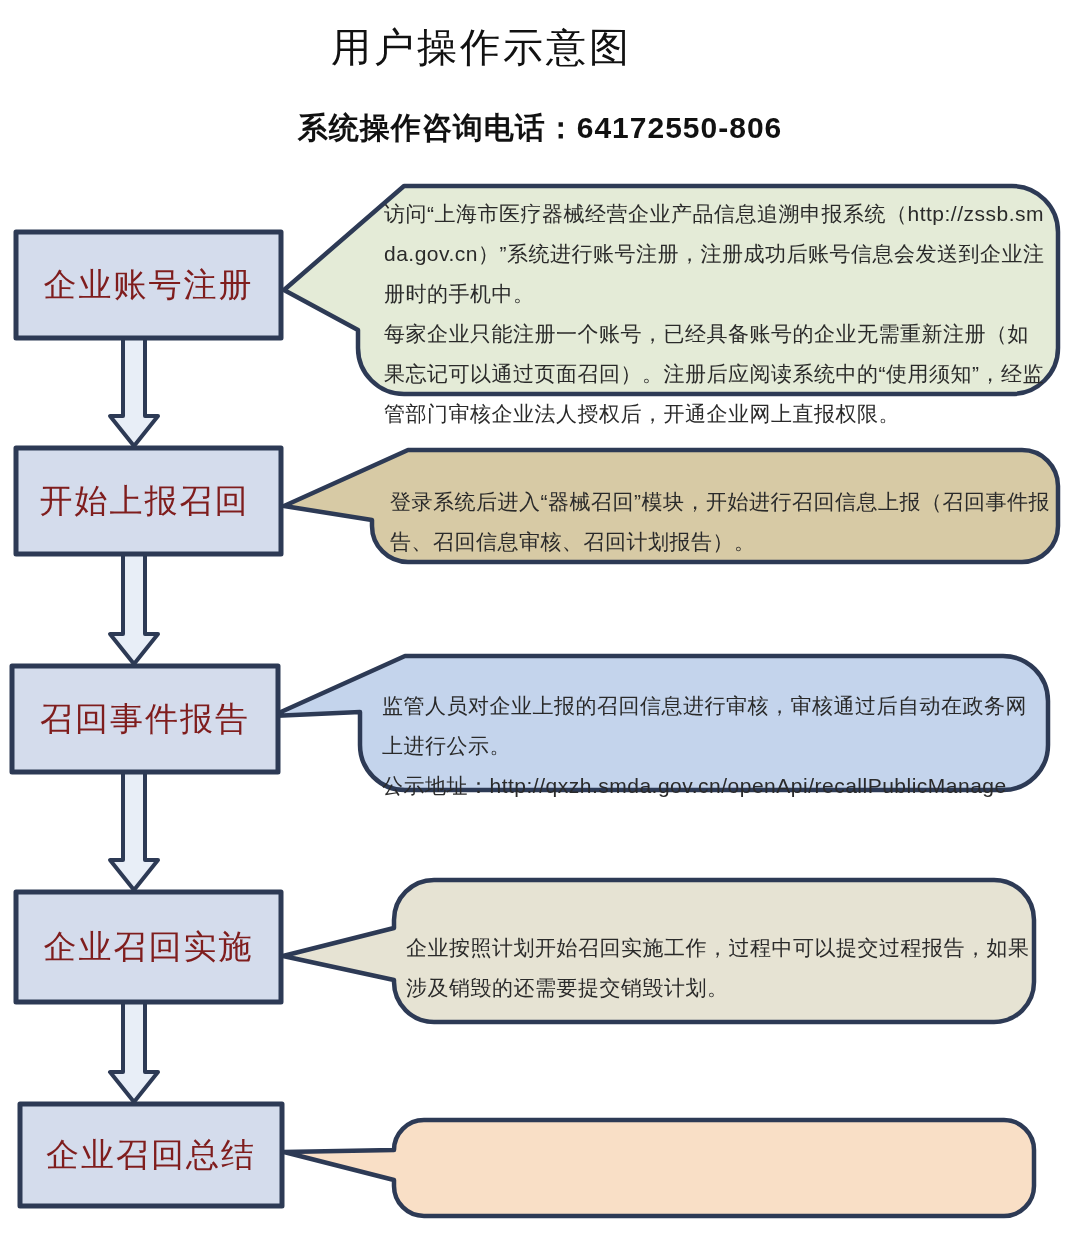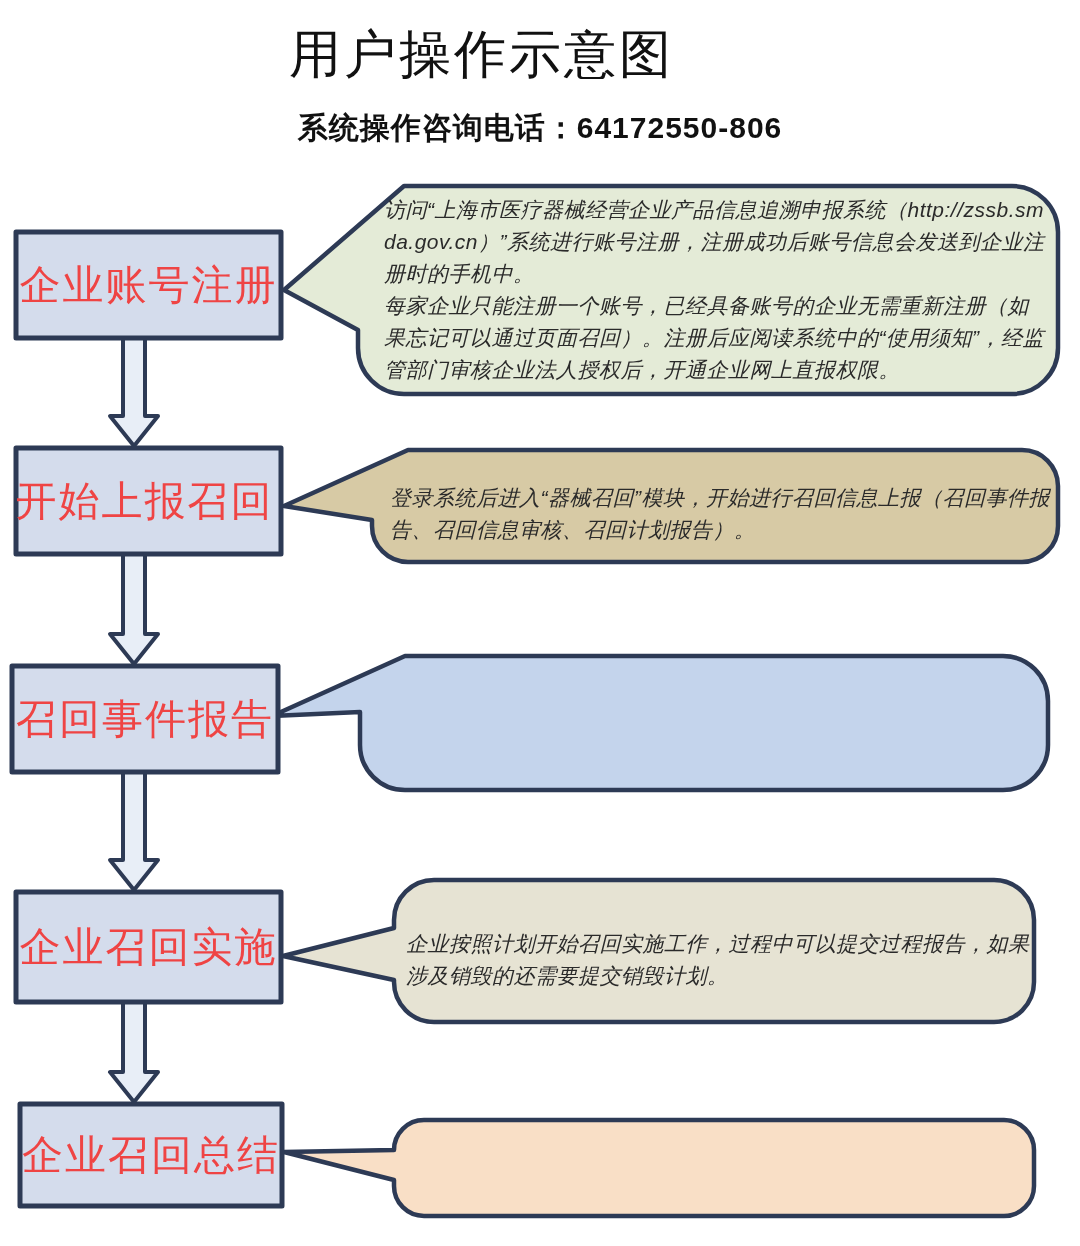--- a/index.html
+++ b/index.html
@@ -15,7 +15,7 @@
   .page-title{
     left:0;top:20px;width:963px;
     text-align:center;
-    font-size:52px;font-weight:400;color:#111;
+    font-size:40px;font-weight:400;color:#111;
     letter-spacing:3px;
   }
   .page-subtitle{

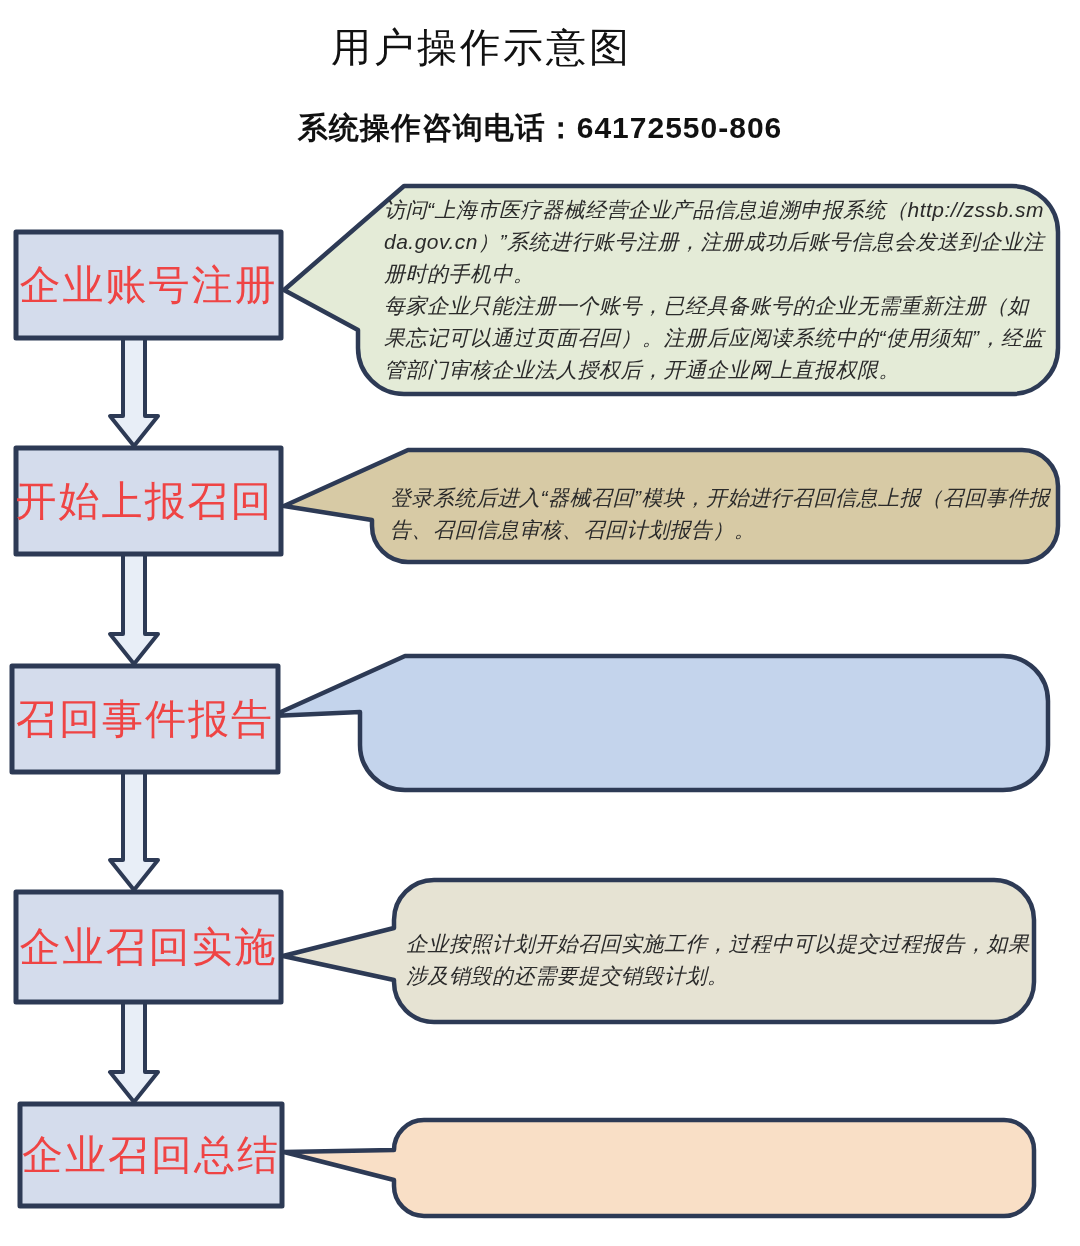--- a/index.html
+++ b/index.html
@@ -29,10 +29,9 @@
     font-size:41px;color:#ef4444;letter-spacing:2px;
   }
   .bubble-text{
-    font-size:21px;color:#2a2a2a;line-height:32px;
+    font-size:21px;color:#2a2a2a;line-height:40px;
     word-break:break-all;line-break:anywhere;
     letter-spacing:0.5px;
-    font-style:italic;
   }
   .bubble-text p{margin:0;padding:0;}
   .lbl1{left:16px;top:232px;width:265px;height:106px;}

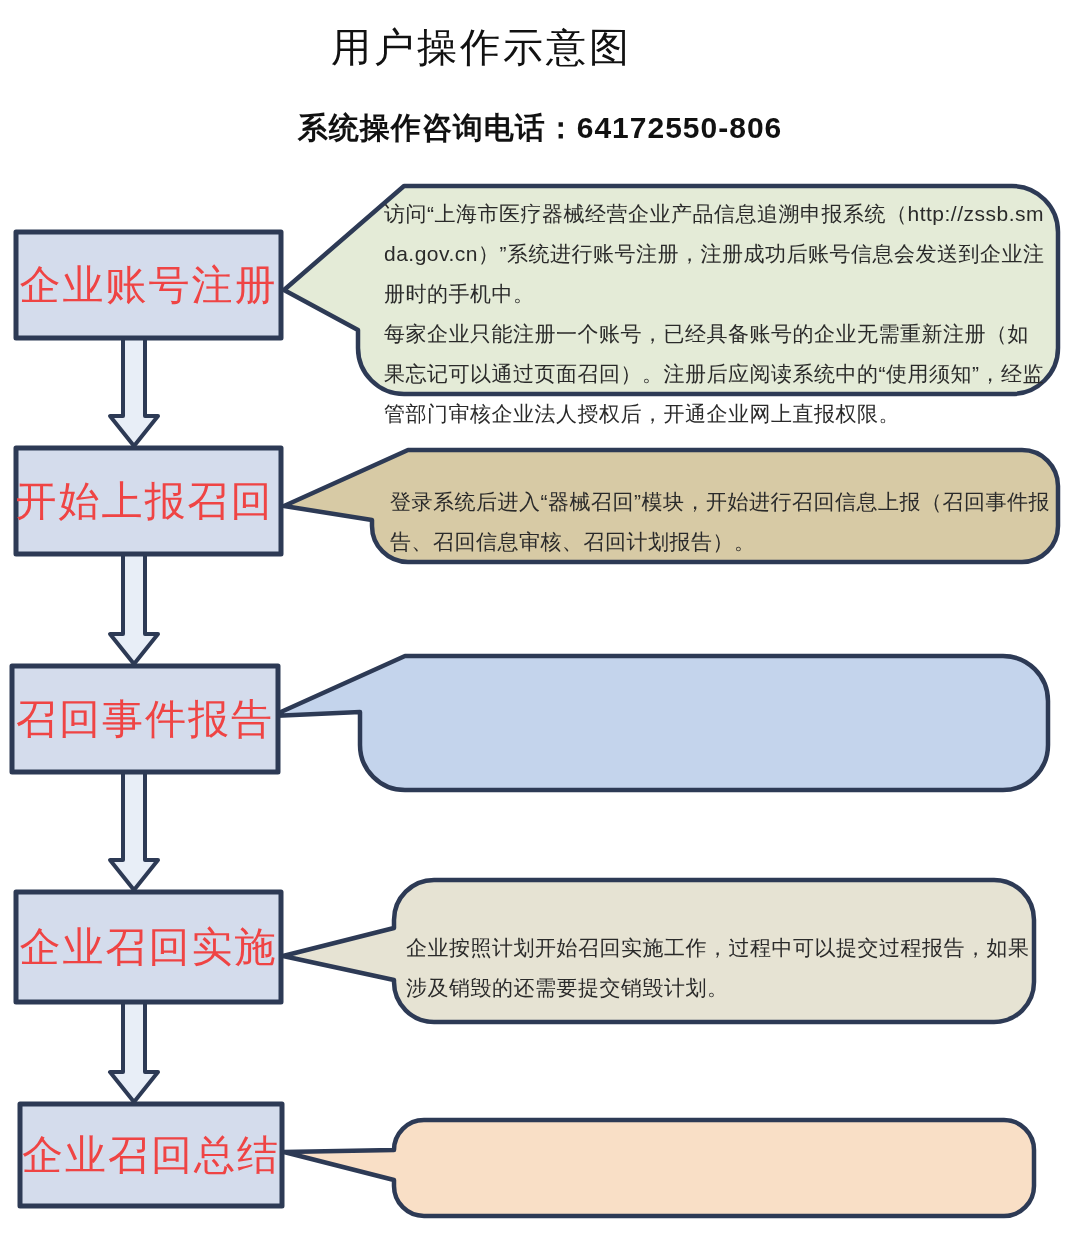--- a/index.html
+++ b/index.html
@@ -26,7 +26,7 @@
   }
   .step-label{
     display:flex;align-items:center;justify-content:center;
-    font-size:41px;color:#ef4444;letter-spacing:2px;
+    font-size:33px;color:#7f1d1d;letter-spacing:2px;
   }
   .bubble-text{
     font-size:21px;color:#2a2a2a;line-height:40px;

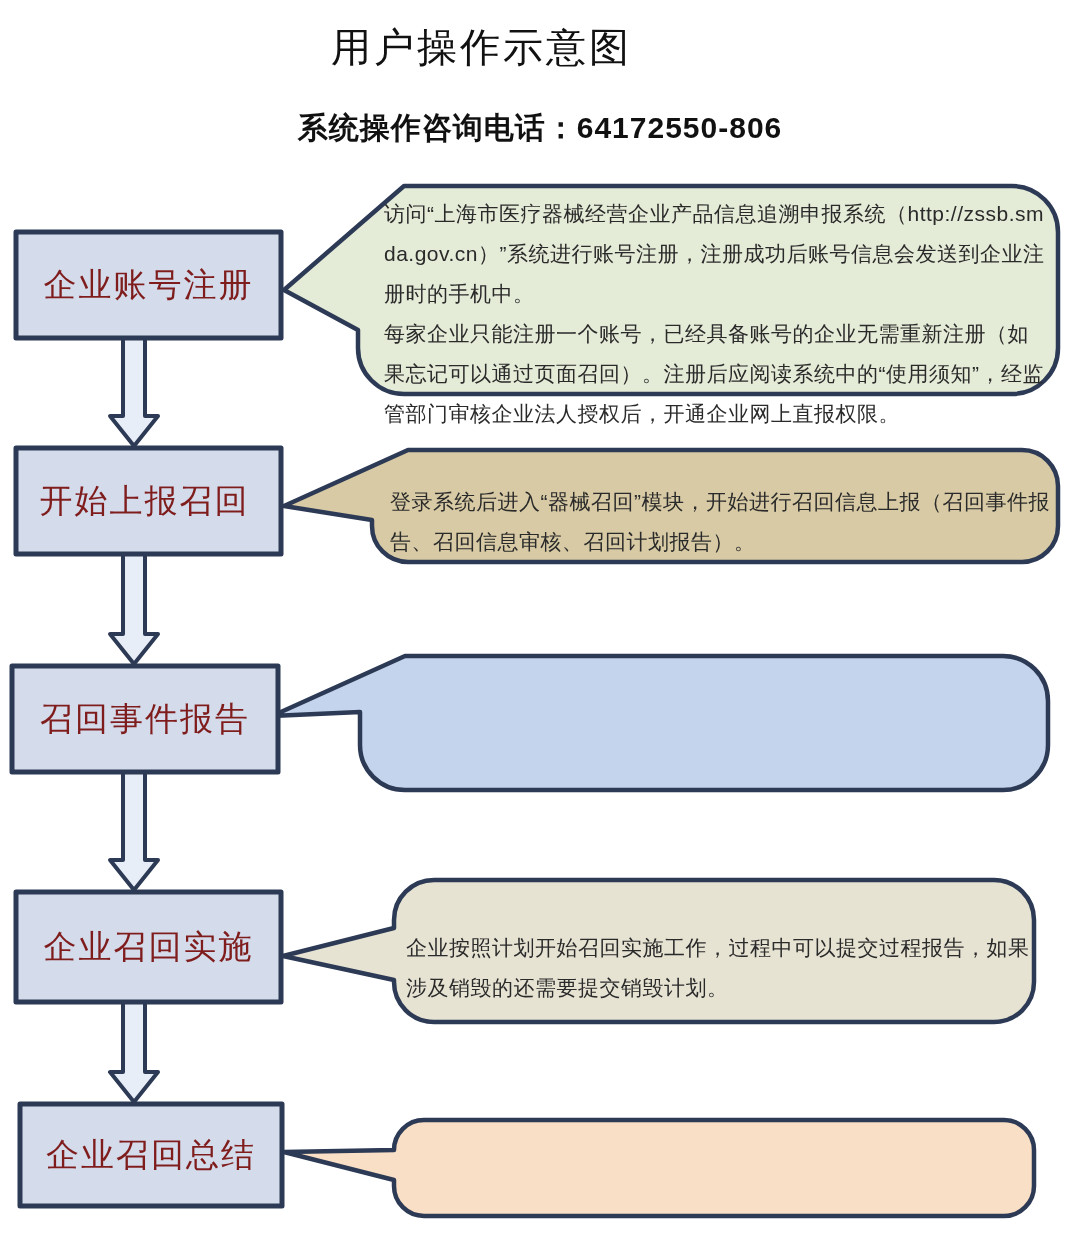--- a/index.html
+++ b/index.html
@@ -89,6 +89,10 @@
   <div class="abs bubble-text txt2">
     <p>登录系统后进入“器械召回”模块，开始进行召回信息上报（召回事件报告、召回信息审核、召回计划报告）。</p>
   </div>
+  <div class="abs bubble-text txt3">
+    <p>监管人员对企业上报的召回信息进行审核，审核通过后自动在政务网上进行公示。</p>
+    <p>公示地址：http://qxzh.smda.gov.cn/openApi/recallPublicManage</p>
+  </div>
   <div class="abs bubble-text txt4">
     <p>企业按照计划开始召回实施工作，过程中可以提交过程报告，如果涉及销毁的还需要提交销毁计划。</p>
   </div>

